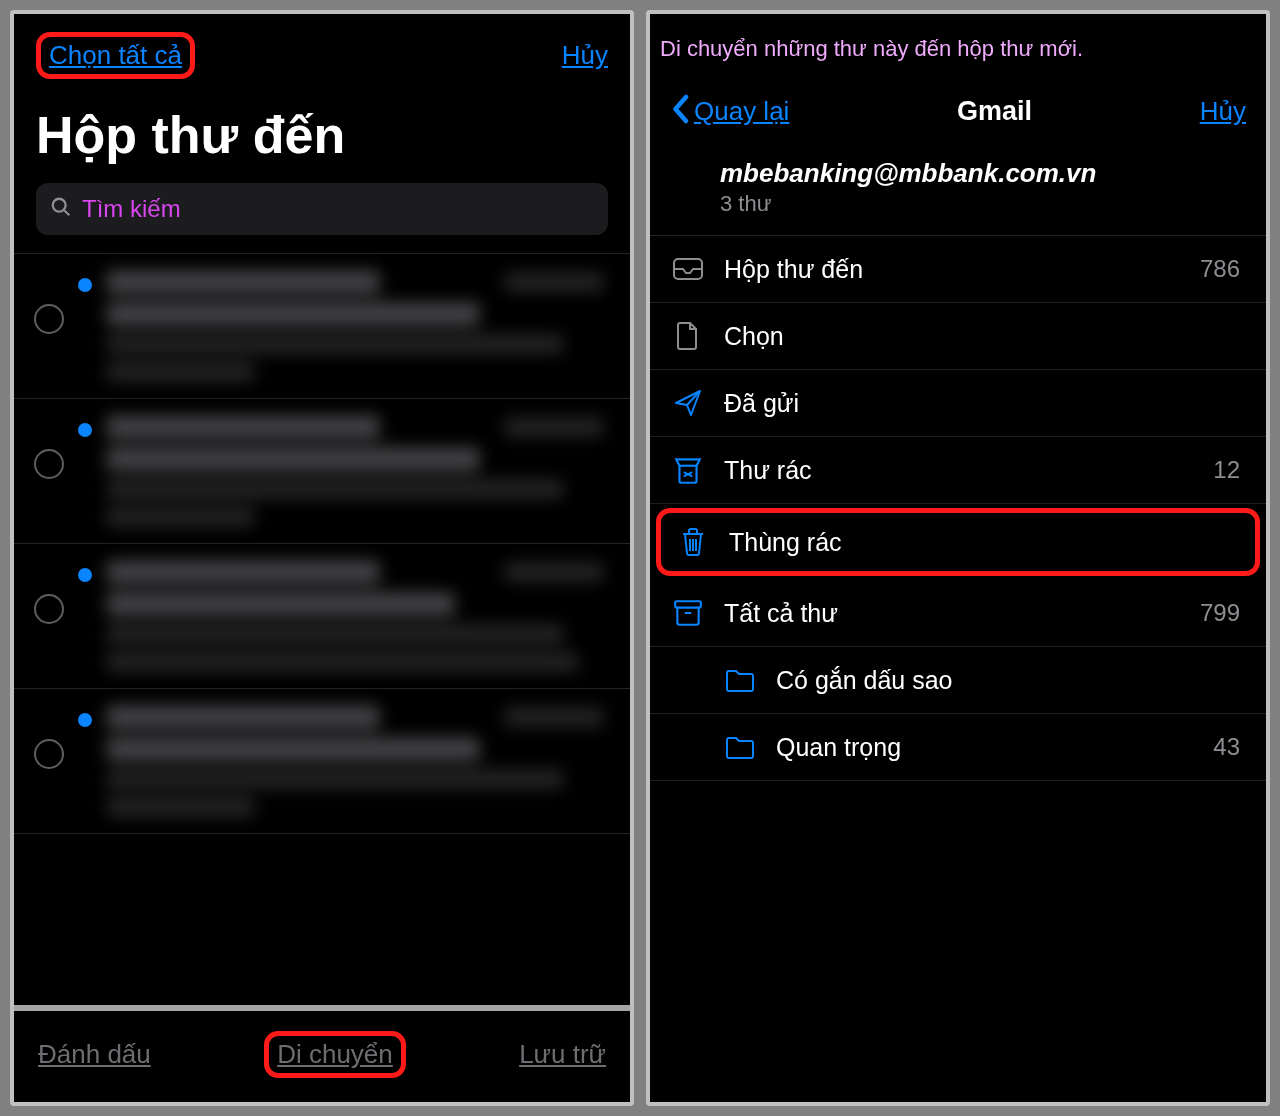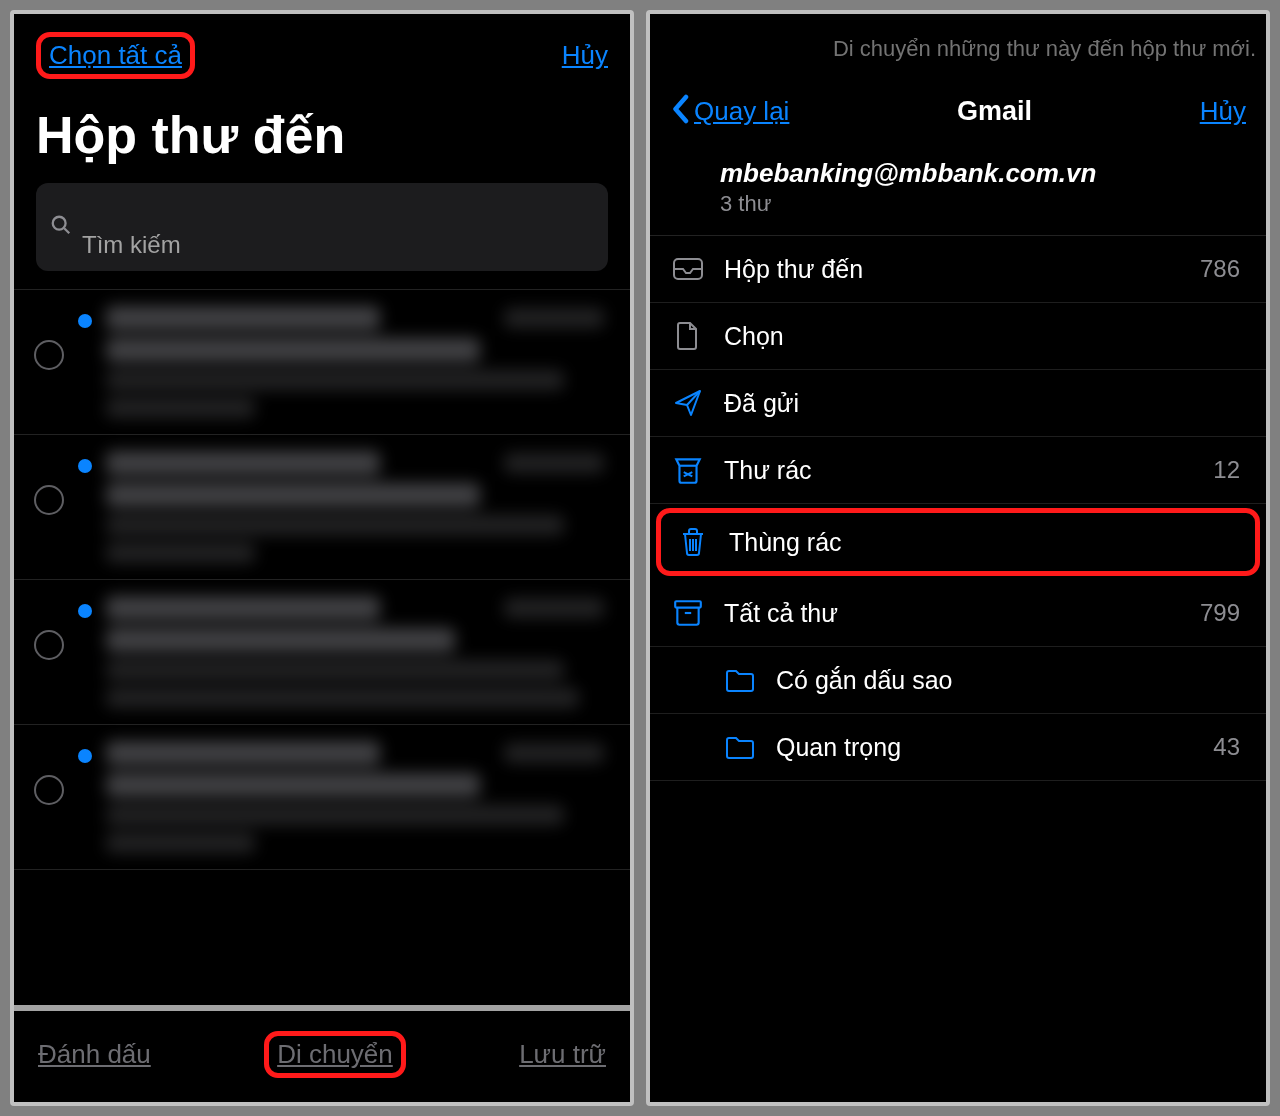--- a/index.html
+++ b/index.html
@@ -113,9 +113,9 @@
   .tb-btn.center { }
   
   .instruction {
-    color: #737373;
+    color: #f0abfc;
     font-size: 22px;
-    text-align: right;
+    text-align: left;
     padding: 22px 10px 10px;
     font-weight: 400;
   }

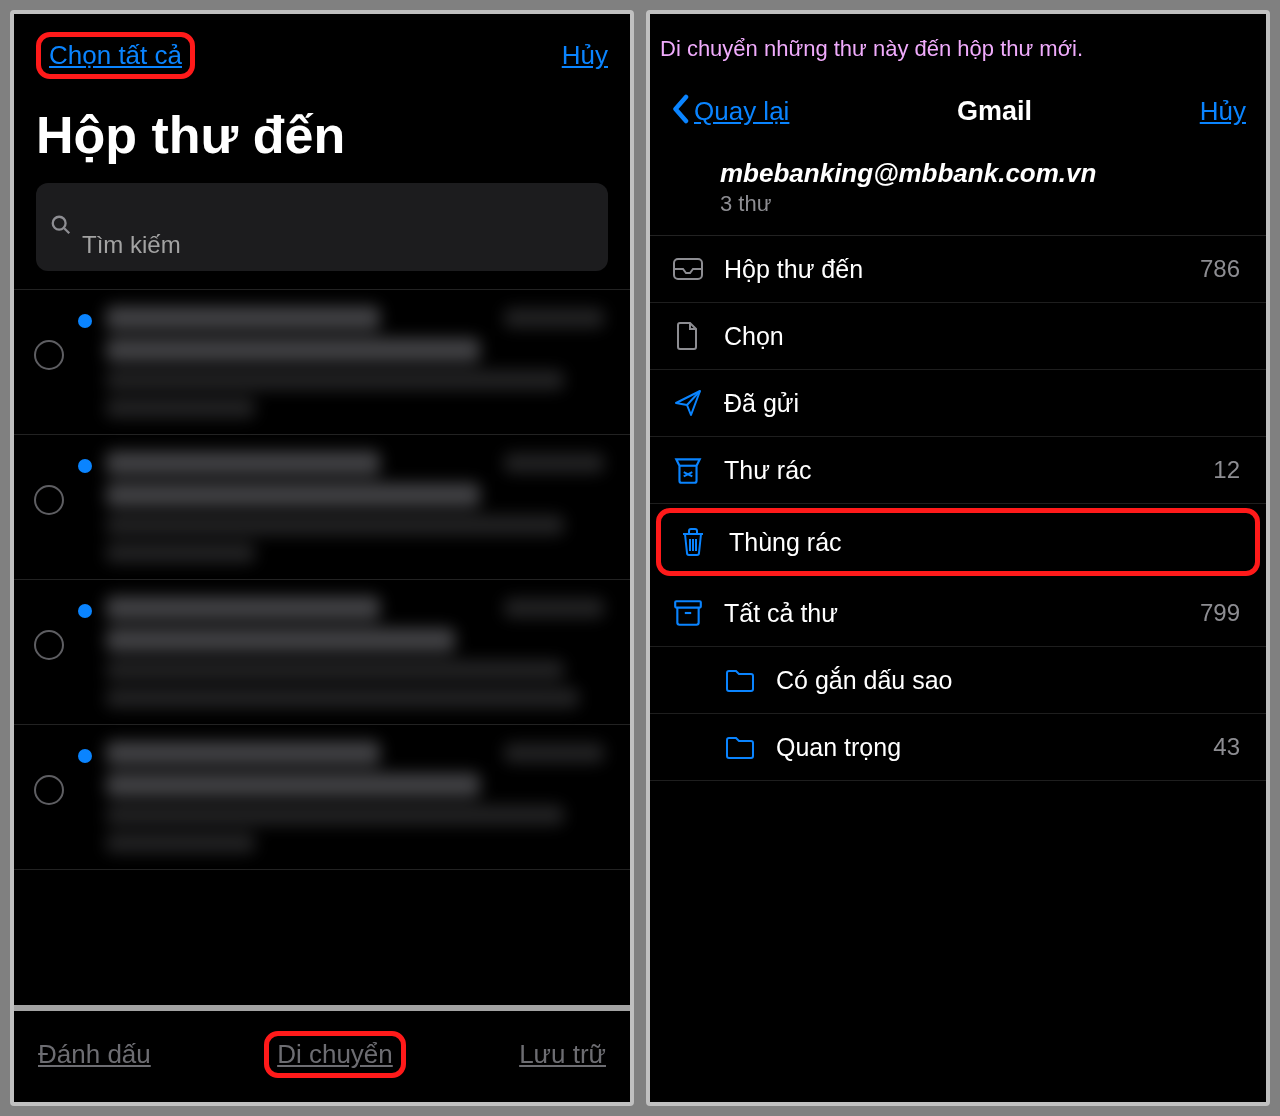--- a/index.html
+++ b/index.html
@@ -56,7 +56,7 @@
     gap: 10px;
   }
   .search-icon svg { width: 22px; height: 22px; }
-  .search-ph { color: #a3a3a3; font-size: 24px; margin-top: 36px; }
+  .search-ph { color: #d946ef; font-size: 24px; }
   .mail-list { flex: 1; overflow: hidden; }
   .mail-item {
     display: flex;

